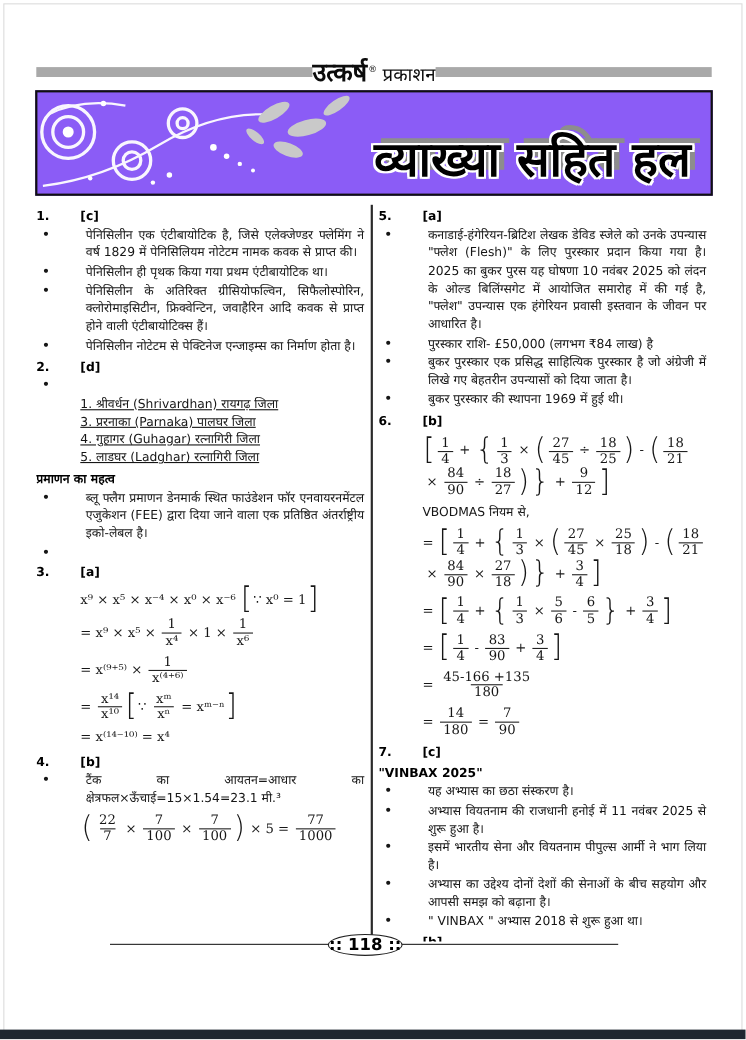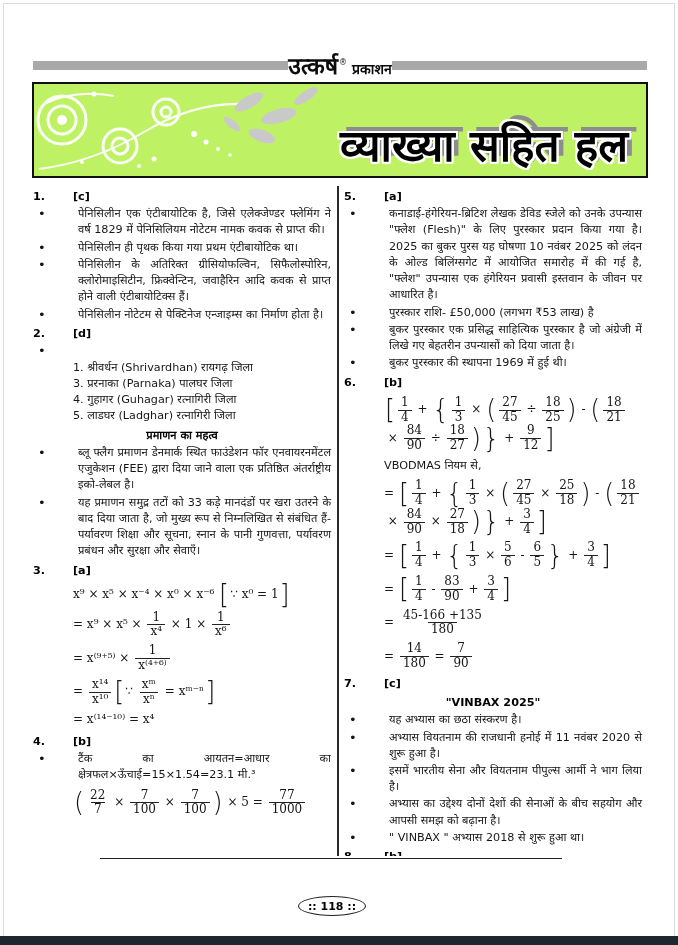--- a/index.html
+++ b/index.html
@@ -13,7 +13,7 @@
   .logo{white-space:nowrap;display:flex;align-items:baseline;}
   .logo-name{font-size:23px;font-weight:800;color:#0c0c0c;}
   .logo-reg{font-size:8px;vertical-align:super;position:relative;top:-9px;margin:0 1px;}
-  .logo-suffix{font-size:14px;font-weight:700;margin-left:4px;color:#0c0c0c;}
+  .logo-suffix{font-size:17px;font-weight:400;margin-left:4px;color:#0c0c0c;}
 
   
   .banner{position:absolute;left:32px;right:30px;top:82px;height:96px;background:#bef264;

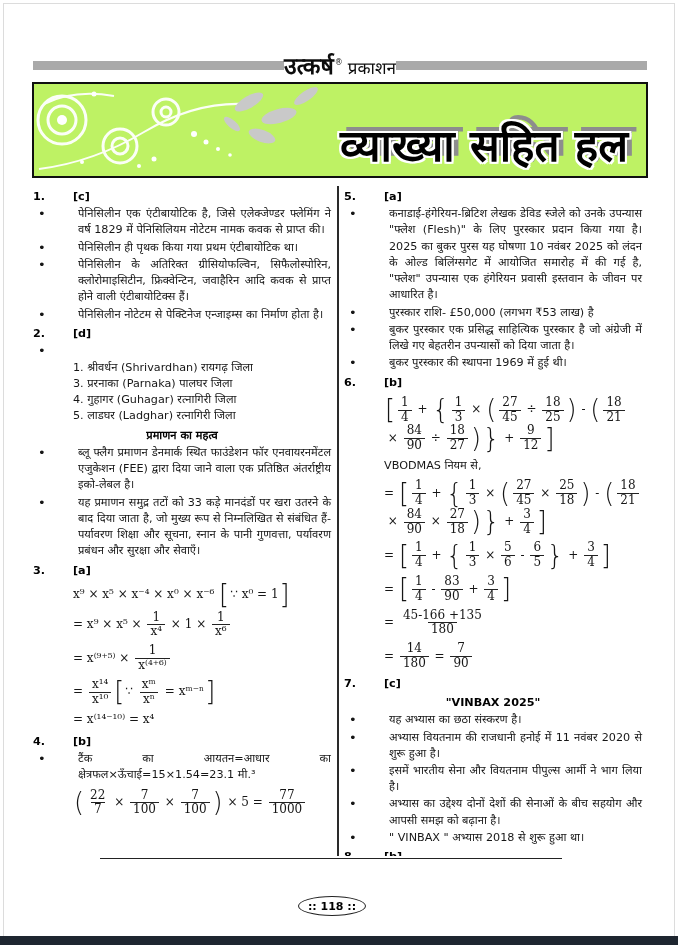--- a/index.html
+++ b/index.html
@@ -16,7 +16,7 @@
   .logo-suffix{font-size:17px;font-weight:400;margin-left:4px;color:#0c0c0c;}
 
   
-  .banner{position:absolute;left:32px;right:30px;top:82px;height:96px;background:#bef264;
+  .banner{position:absolute;left:32px;right:30px;top:82px;height:96px;background:#8b5cf6;
           border:2px solid #101010;box-sizing:border-box;}
   .banner svg{position:absolute;left:0;top:0;}
   .banner-title{position:absolute;right:18px;bottom:6px;font-size:44px;font-weight:800;color:#000;

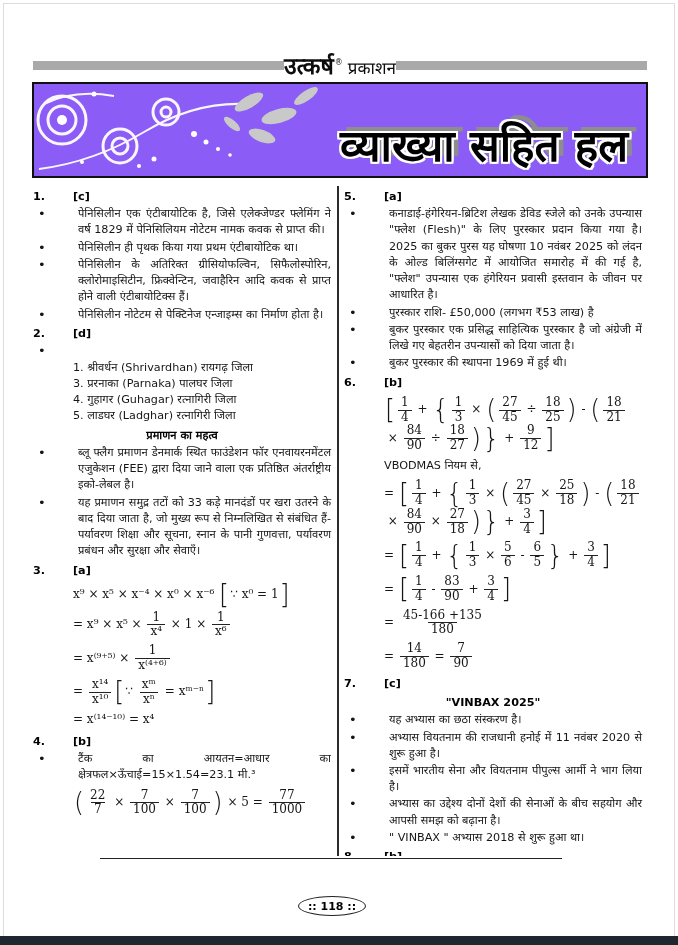--- a/index.html
+++ b/index.html
@@ -242,7 +242,7 @@
         </div>
         <div class="brow">
           <span class="bullet">•</span>
-          <div class="btext">पुरस्कार राशि- £50,000 (लगभग ₹53 लाख) है</div>
+          <div class="btext">पुरस्कार राशि- £50,000 (लगभग ₹84 लाख) है</div>
         </div>
         <div class="brow">
           <span class="bullet">•</span>

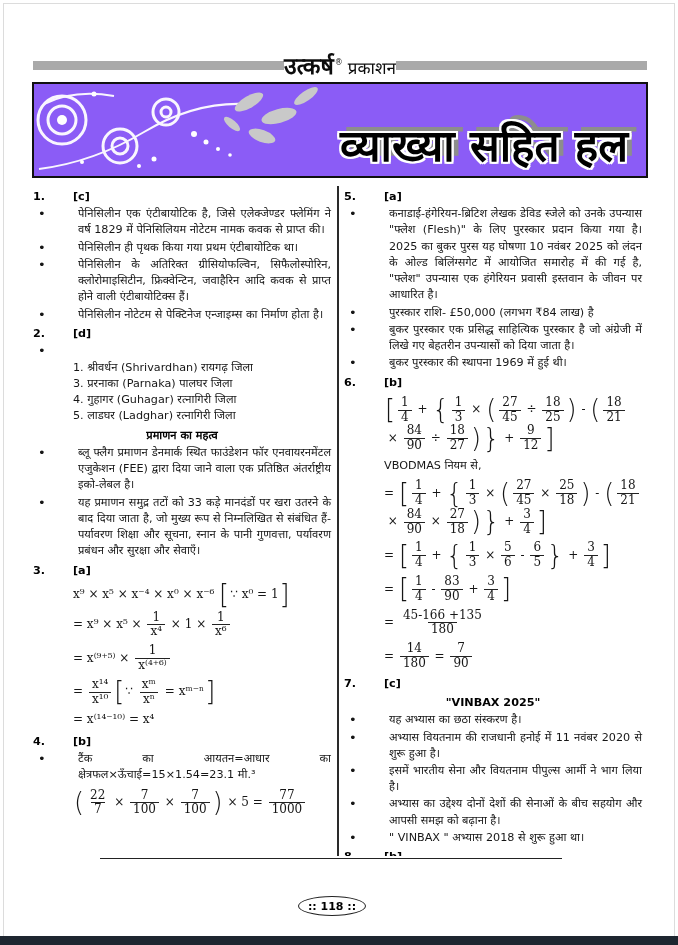--- a/index.html
+++ b/index.html
@@ -37,7 +37,7 @@
   .bullet{width:40px;padding-left:5px;font-size:13px;line-height:1.2;}
   .btext{flex:1;}
   .prow{margin-left:40px;}
-  .sub{margin-left:40px;text-align:left;}
+  .sub{margin-left:40px;text-align:left;text-decoration:underline;}
   .hrow{font-weight:bold;color:#000;margin:3px 0 1px;text-align:center;}
 
   

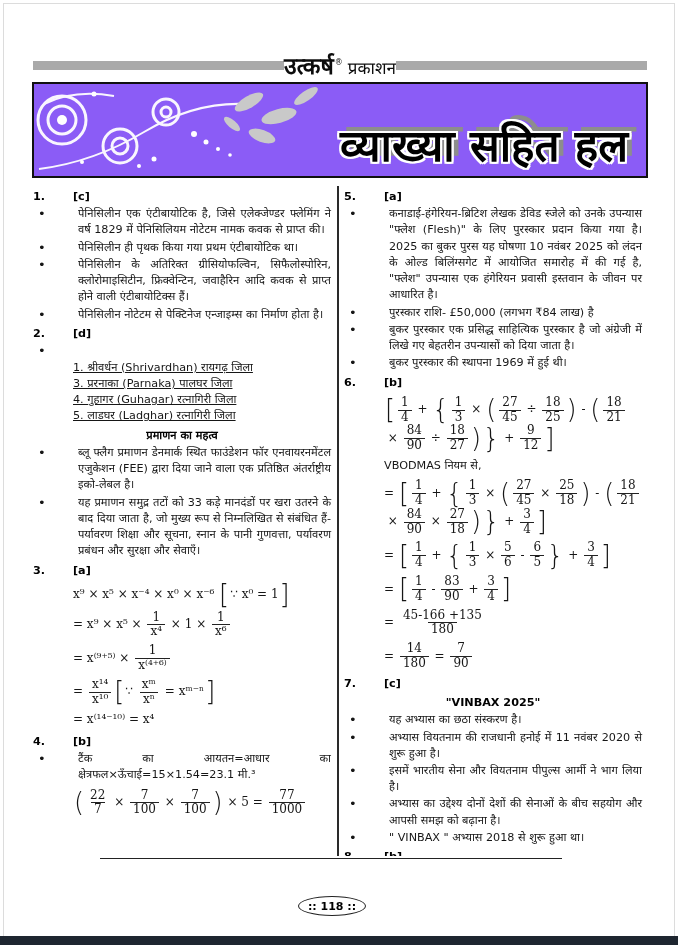--- a/index.html
+++ b/index.html
@@ -38,7 +38,7 @@
   .btext{flex:1;}
   .prow{margin-left:40px;}
   .sub{margin-left:40px;text-align:left;text-decoration:underline;}
-  .hrow{font-weight:bold;color:#000;margin:3px 0 1px;text-align:center;}
+  .hrow{font-weight:bold;color:#000;margin:3px 0 1px;text-align:left;}
 
   
   .ml{display:flex;align-items:center;flex-wrap:wrap;margin:5px 0 5px 40px;

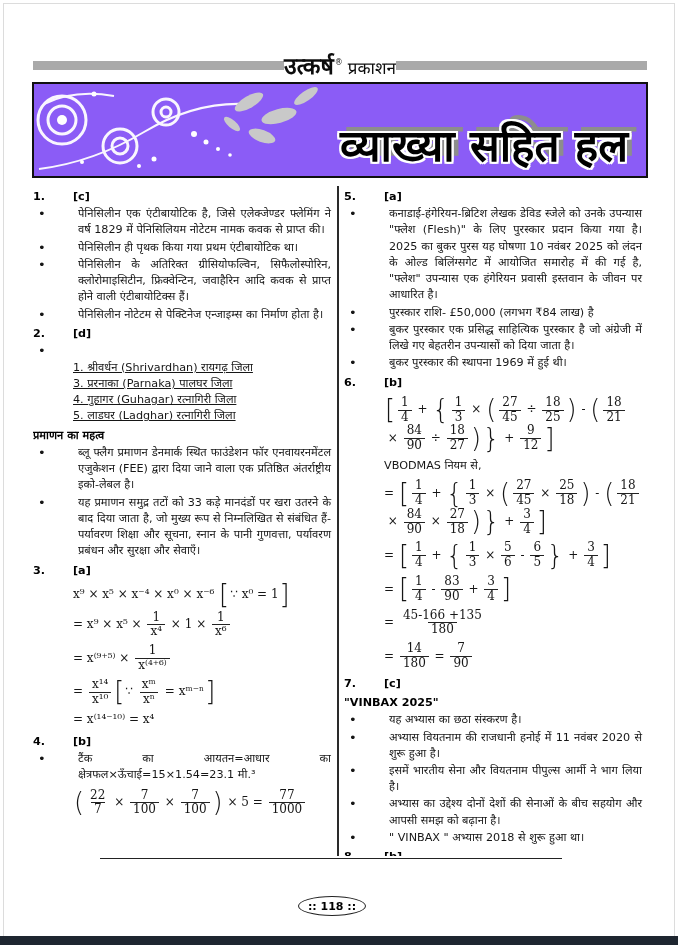--- a/index.html
+++ b/index.html
@@ -149,7 +149,6 @@
         </div>
         <div class="brow">
           <span class="bullet">•</span>
-          <div class="btext">यह प्रमाणन समुद्र तटों को 33 कड़े मानदंडों पर खरा उतरने के बाद दिया जाता है, जो मुख्य रूप से निम्नलिखित से संबंधित हैं- पर्यावरण शिक्षा और सूचना, स्नान के पानी गुणवत्ता, पर्यावरण प्रबंधन और सुरक्षा और सेवाएँ।</div>
         </div>
         <div class="qrow">
           <span class="qnum">3.</span>

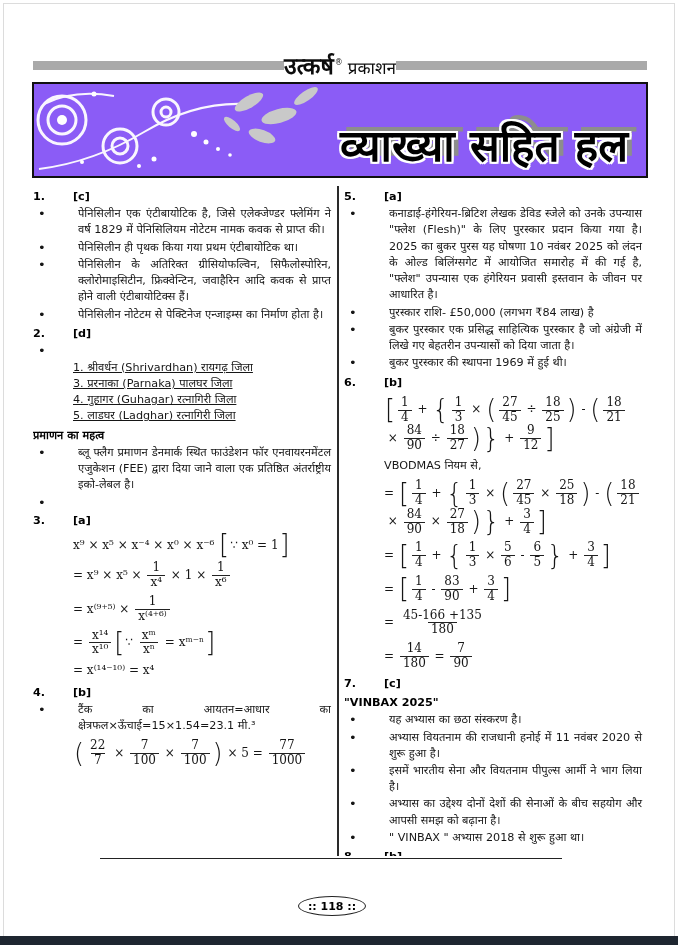--- a/index.html
+++ b/index.html
@@ -435,7 +435,7 @@
         </div>
         <div class="brow">
           <span class="bullet">•</span>
-          <div class="btext">अभ्यास वियतनाम की राजधानी हनोई में 11 नवंबर 2020 से शुरू हुआ है।</div>
+          <div class="btext">अभ्यास वियतनाम की राजधानी हनोई में 11 नवंबर 2025 से शुरू हुआ है।</div>
         </div>
         <div class="brow">
           <span class="bullet">•</span>

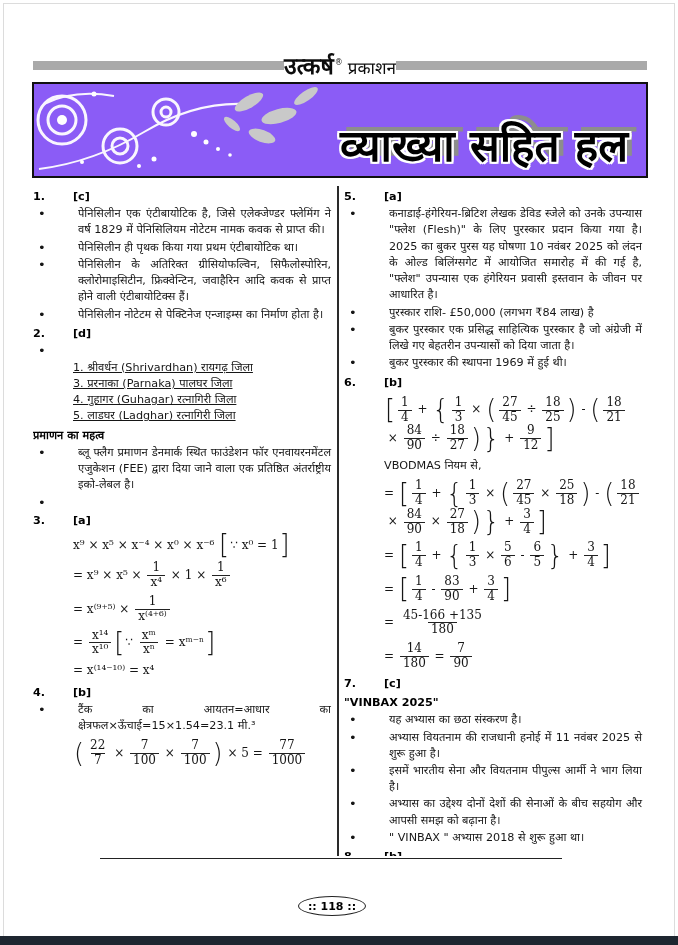--- a/index.html
+++ b/index.html
@@ -52,9 +52,9 @@
 
   
   .footer-line{position:absolute;left:100px;width:462px;top:858px;border-top:1.5px solid #222;}
-  .page-badge{position:absolute;left:298px;top:896px;width:66px;height:18px;border:1.5px solid #222;
+  .page-badge{position:absolute;left:298px;top:849px;width:66px;height:18px;border:1.5px solid #222;
       border-radius:50%;background:#fff;display:flex;align-items:center;justify-content:center;
-      font-weight:bold;font-size:11px;color:#000;z-index:2;text-align:center;}
+      font-weight:bold;font-size:15px;color:#000;z-index:2;text-align:center;}
   .bottom-bar{position:absolute;left:0;right:0;bottom:0;height:9px;background:#1e2630;}
 </style>
 </head>

